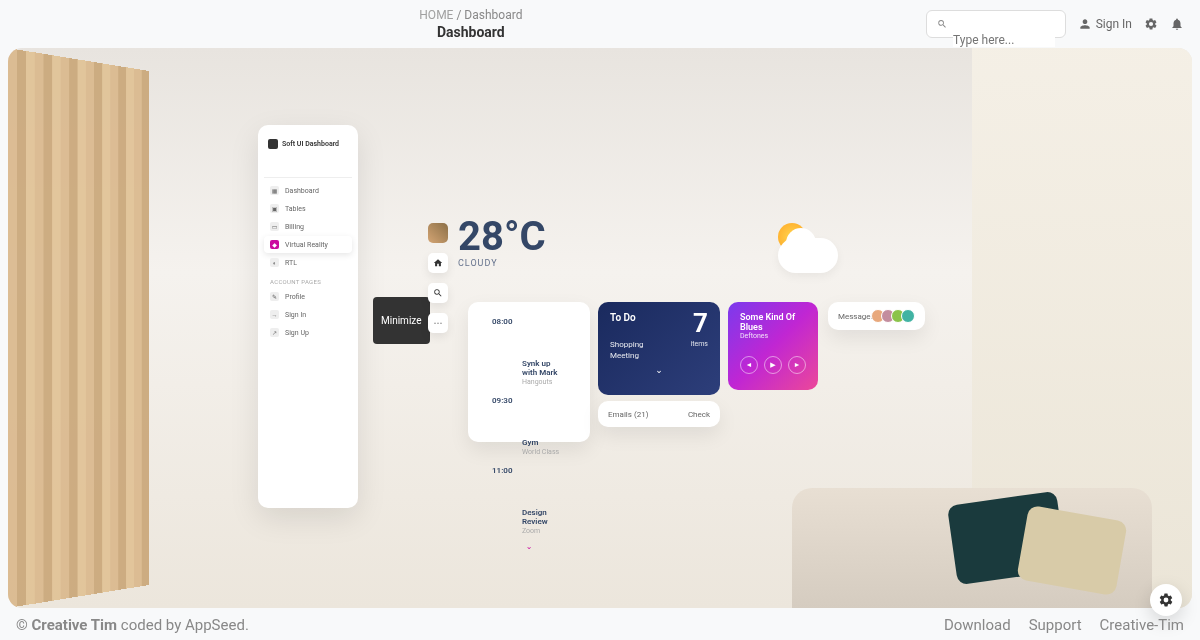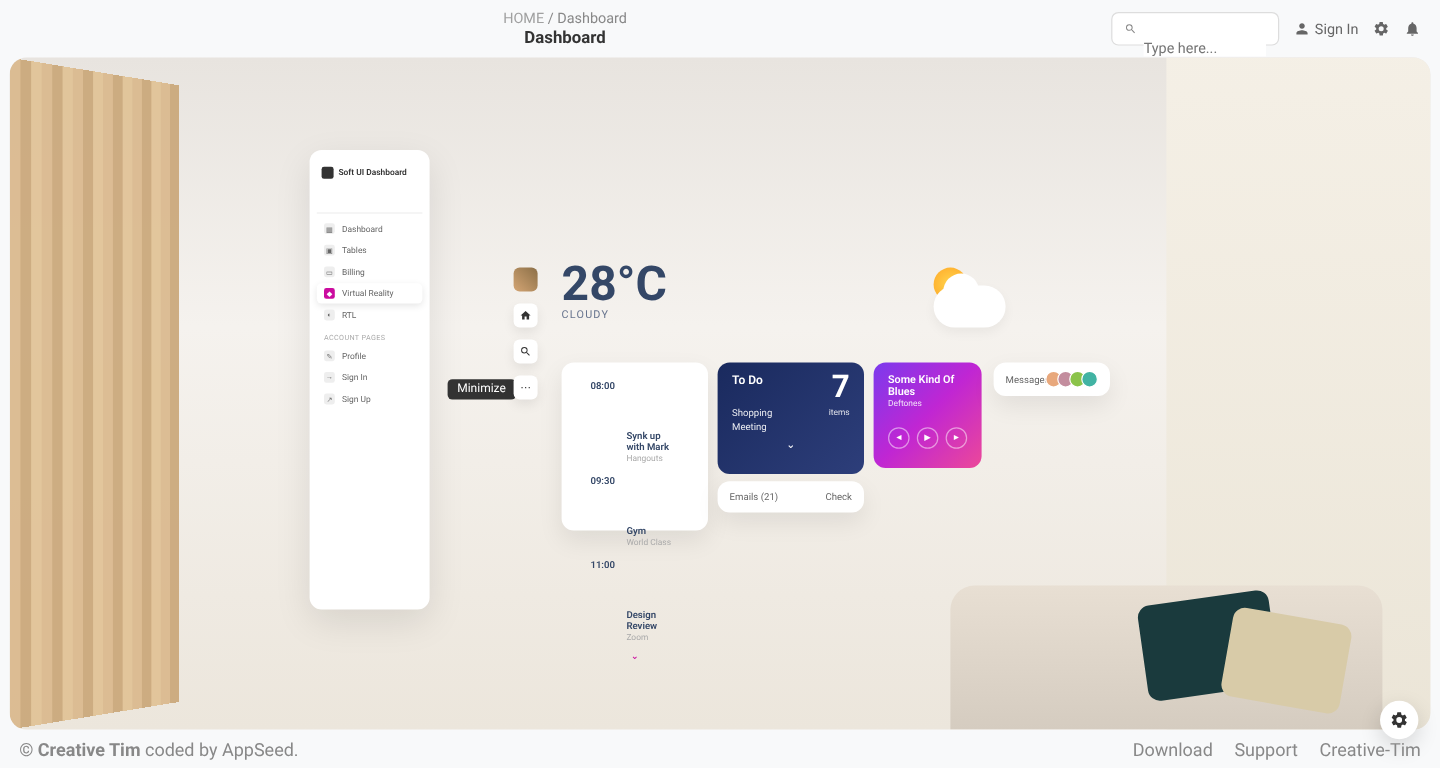--- a/index.html
+++ b/index.html
@@ -51,7 +51,7 @@
 .tooltip { position: absolute; left: 365px; top: 268px; background: #333; color: #fff; font-size: 10px; padding: 3px 8px; border-radius: 4px; }
 .tooltip::after { content: ''; position: absolute; right: -4px; top: 50%; transform: translateY(-50%); border: 4px solid transparent; border-left-color: #333; }
 
-.weather { position: absolute; left: 460px; top: 165px; }
+.weather { position: absolute; left: 450px; top: 165px; }
 .temp { font-size: 40px; font-weight: 700; color: #344767; }
 .cond { font-size: 9px; color: #67748e; letter-spacing: 1px; margin-top: -2px; }
 

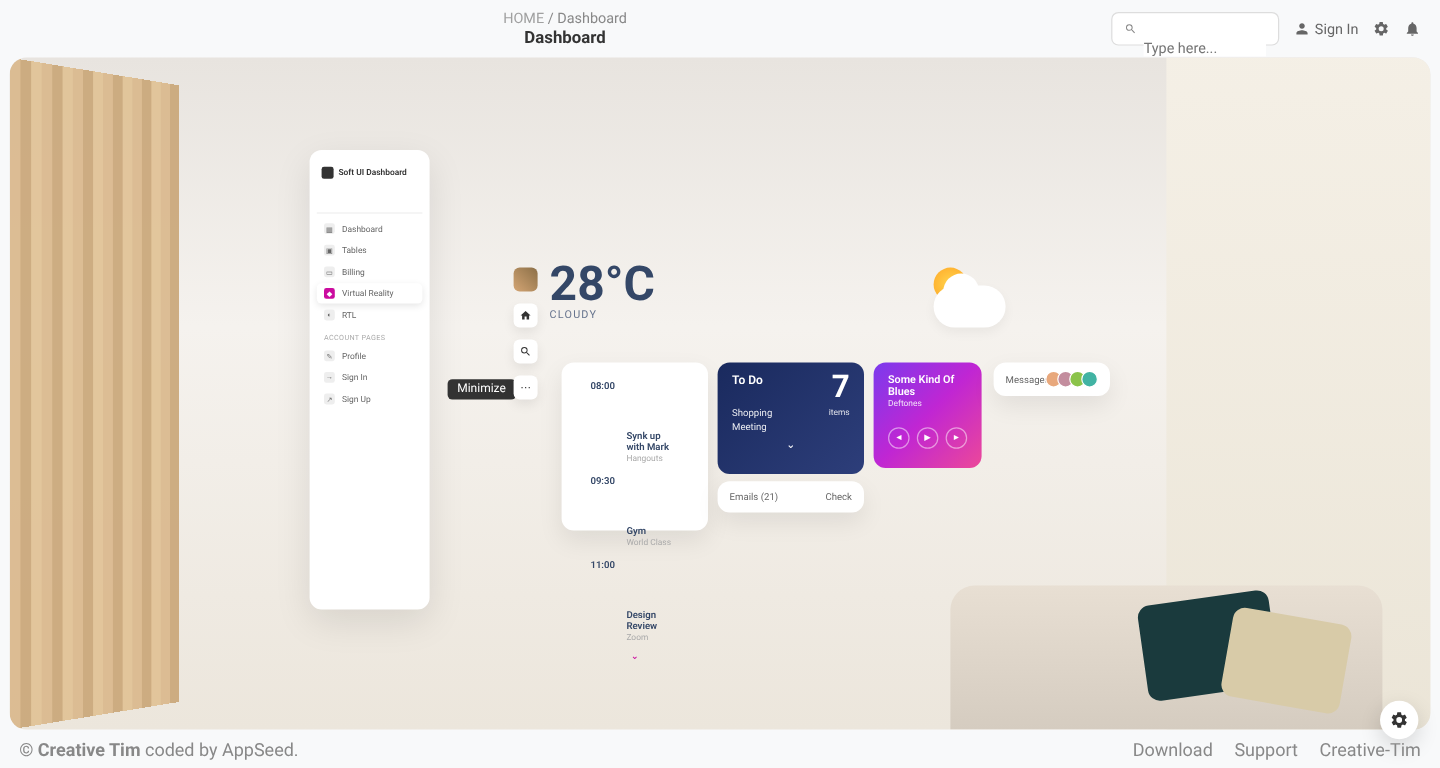--- a/index.html
+++ b/index.html
@@ -48,7 +48,7 @@
 .mini-btn { width: 20px; height: 20px; background: #fff; border-radius: 5px; display: flex; align-items: center; justify-content: center; box-shadow: 0 4px 10px rgba(0,0,0,0.08); cursor: pointer; }
 .avatar-mini { width: 20px; height: 20px; border-radius: 5px; background: linear-gradient(45deg, #d4a574, #8b6f47); }
 
-.tooltip { position: absolute; left: 365px; top: 268px; background: #333; color: #fff; font-size: 10px; padding: 3px 8px; border-radius: 4px; }
+.tooltip { position: absolute; left: 365px; top: 249px; background: #333; color: #fff; font-size: 10px; padding: 18px 8px; border-radius: 4px; }
 .tooltip::after { content: ''; position: absolute; right: -4px; top: 50%; transform: translateY(-50%); border: 4px solid transparent; border-left-color: #333; }
 
 .weather { position: absolute; left: 450px; top: 165px; }

